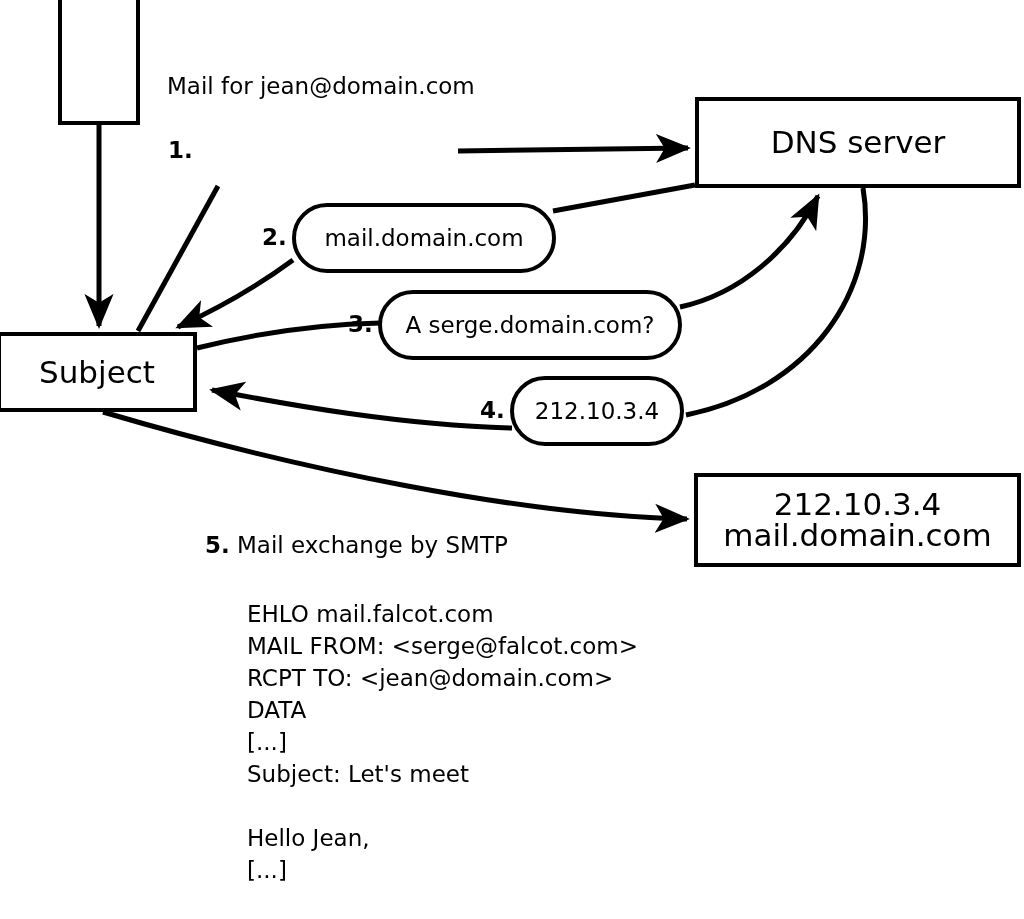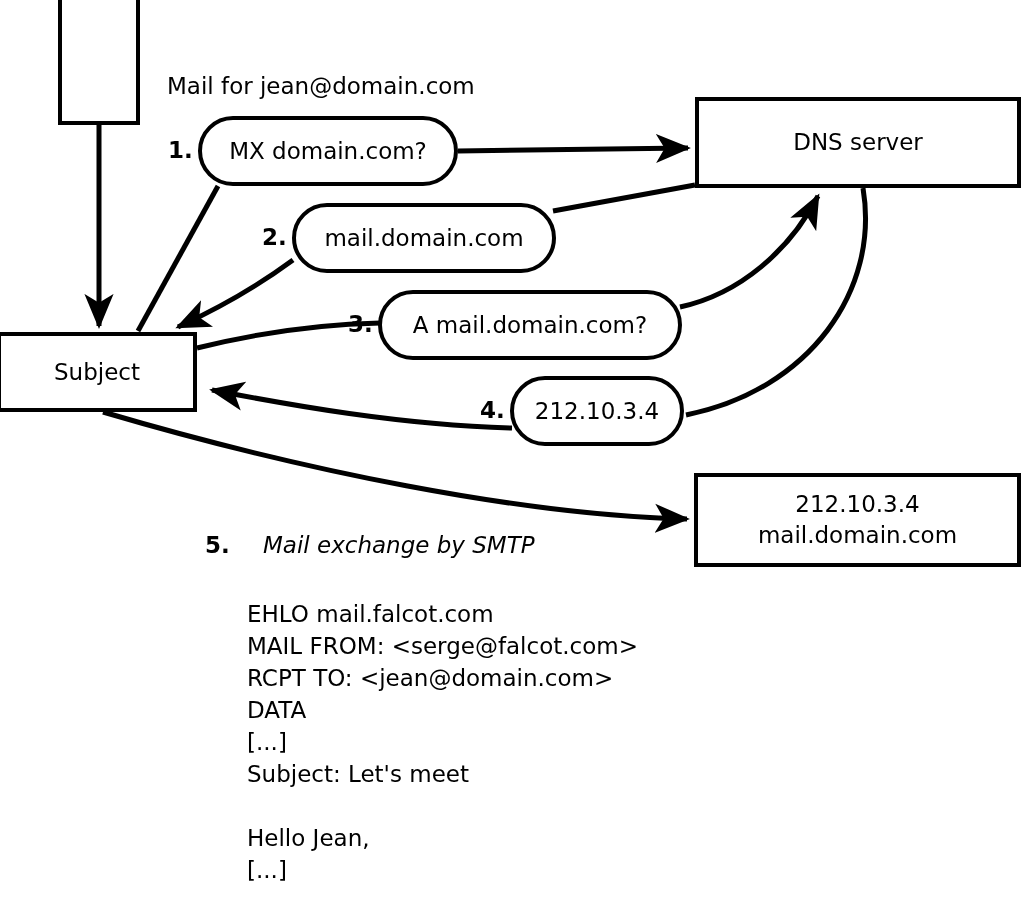--- a/index.html
+++ b/index.html
@@ -173,9 +173,6 @@
 
   <div class="free-text" id="mail-for-label">Mail for jean@domain.com</div>
 
-  <div class="pill" id="pill-1">
-    <span class="pill-label">MX domain.com?</span>
-  </div>
   <div class="pill" id="pill-2">
     <span class="pill-label">mail.domain.com</span>
   </div>

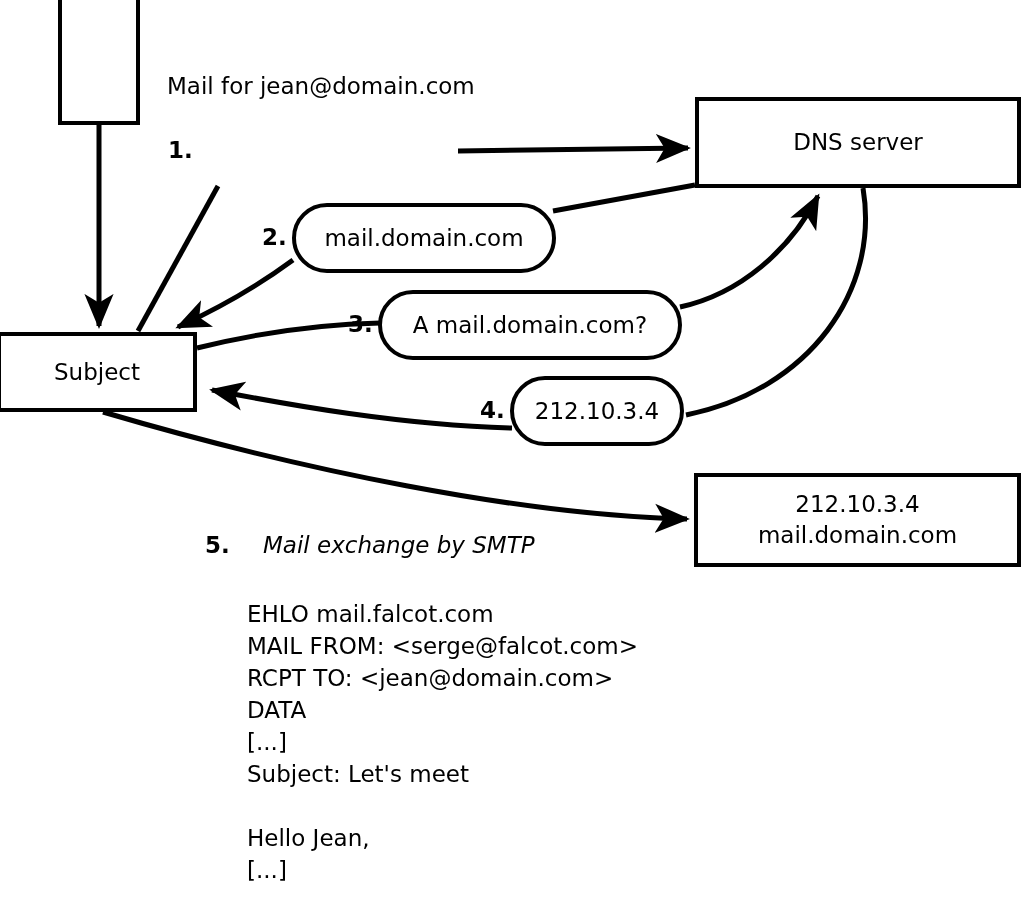--- a/index.html
+++ b/index.html
@@ -39,7 +39,7 @@
     z-index: 3;
   }
   .node-label {
-    font-size: 23px;
+    font-size: 31px;
     line-height: 31px;
     white-space: pre-line;
   }

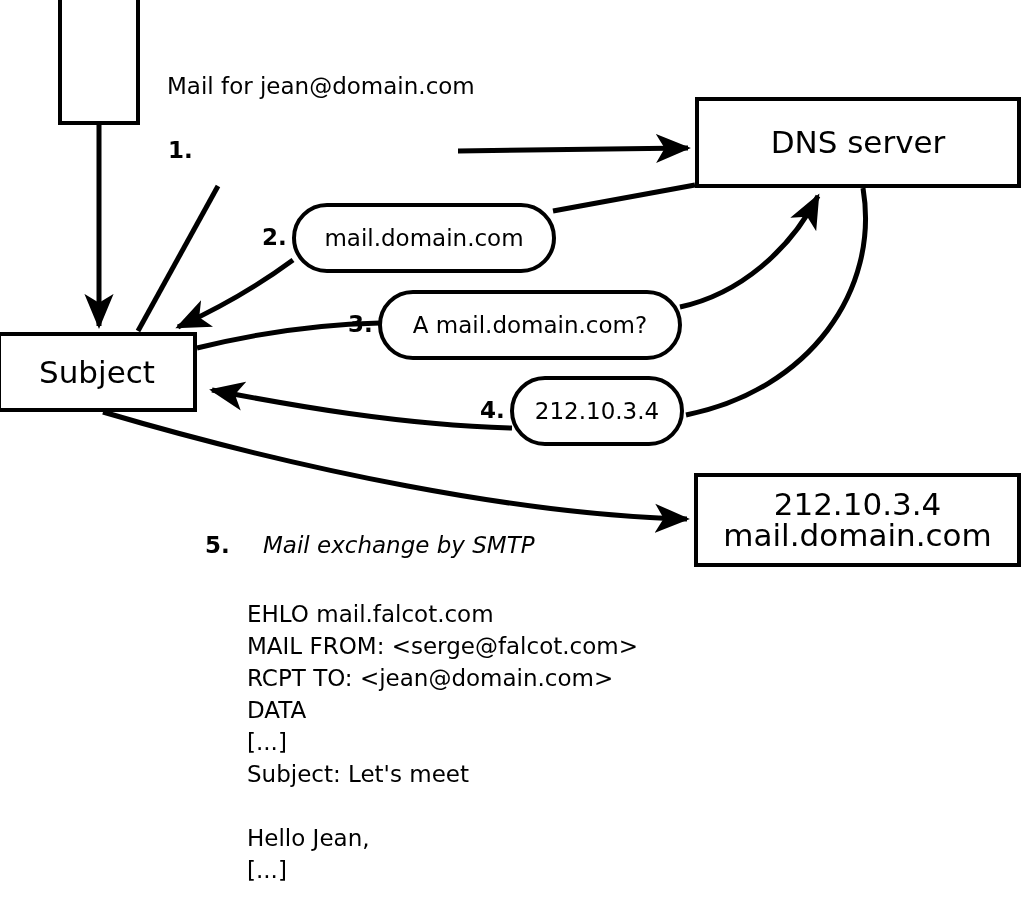--- a/index.html
+++ b/index.html
@@ -177,7 +177,7 @@
     <span class="pill-label">mail.domain.com</span>
   </div>
   <div class="pill" id="pill-3">
-    <span class="pill-label">A mail.domain.com?</span>
+    <span class="pill-label">A serge.domain.com?</span>
   </div>
   <div class="pill" id="pill-4">
     <span class="pill-label">212.10.3.4</span>

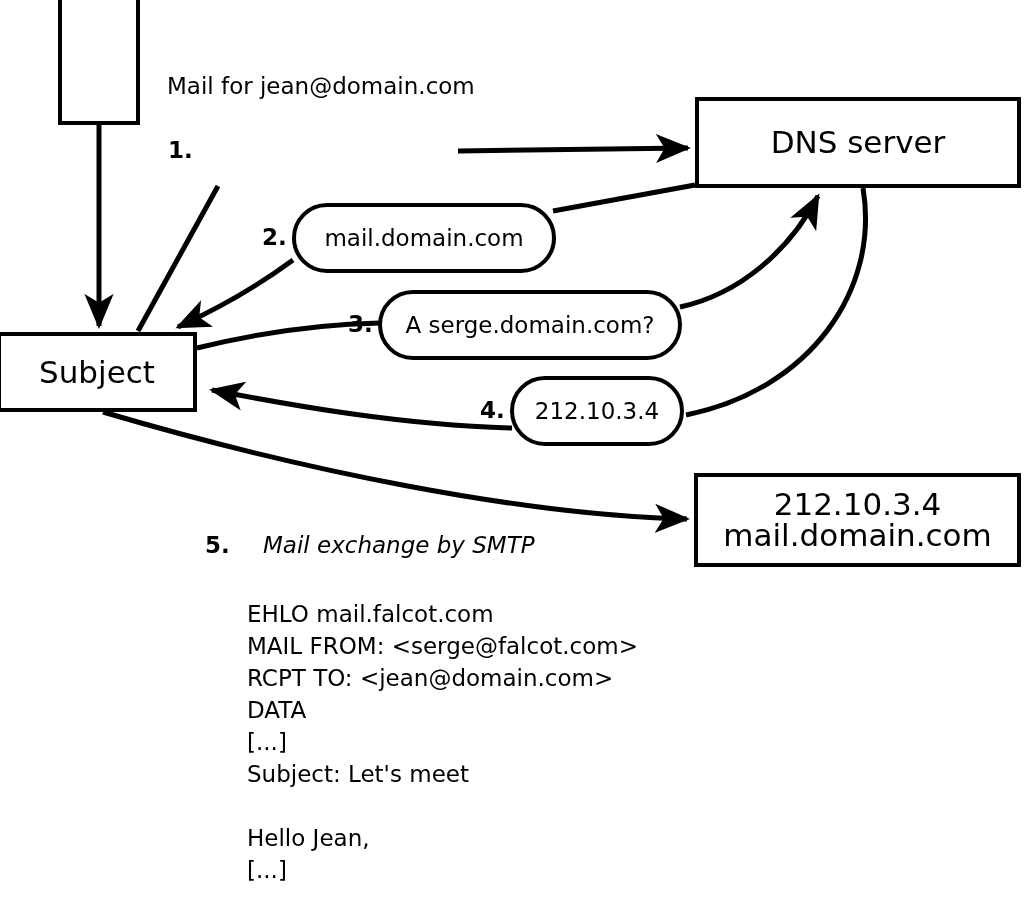--- a/index.html
+++ b/index.html
@@ -110,7 +110,7 @@
     z-index: 2;
   }
   #mail-for-label { left: 167px; top: 47px; margin-top: 28px; }
-  #step5-label { left: 263px; top: 534px; font-style: italic; }
+  #step5-label { left: 237px; top: 534px; }
   #smtp-transcript {
     position: absolute;
     left: 247px;

